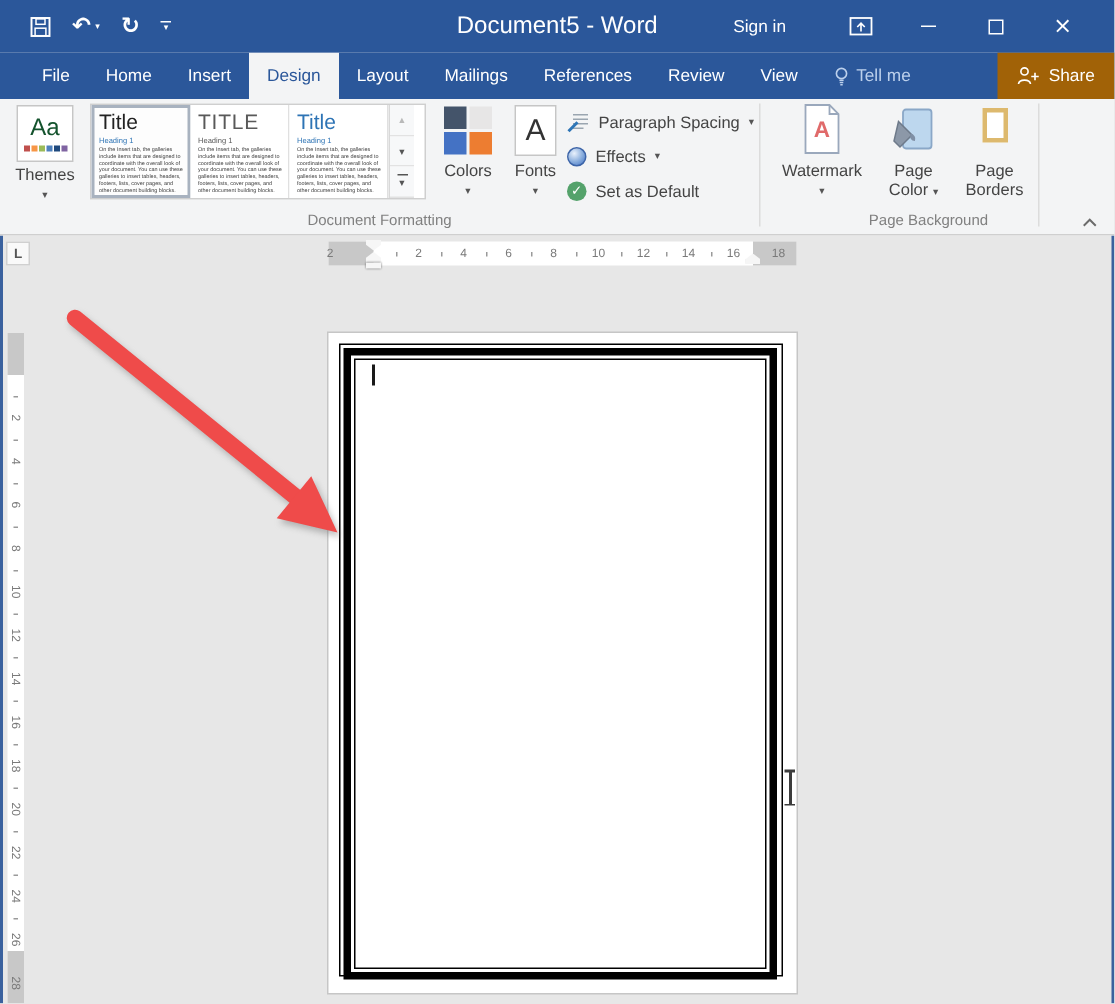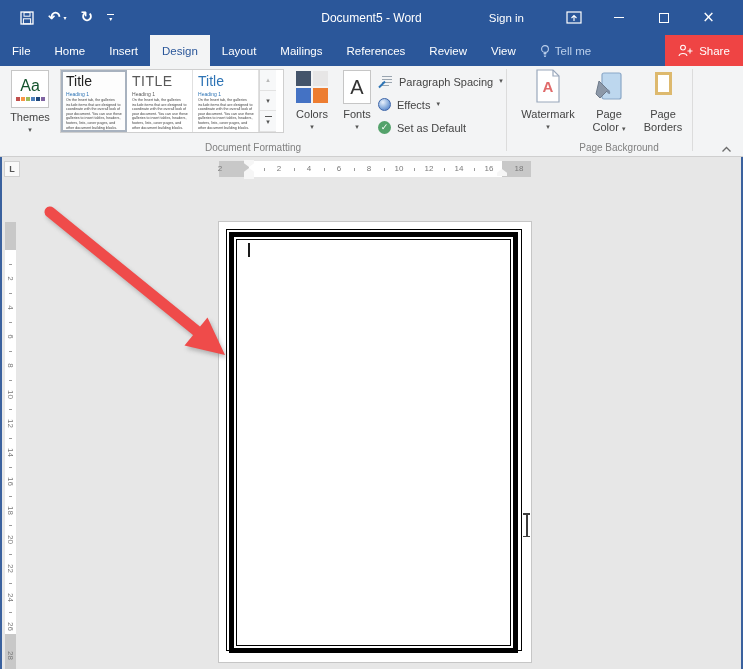--- a/index.html
+++ b/index.html
@@ -15,7 +15,7 @@
   .qat-custom { display:flex; flex-direction:column; align-items:center; }
   .qat-custom .bar { width:7px; height:1px; background:#fff; margin-bottom:1px; }
   .qat-custom .car { font-size:6px; line-height:5px; font-family:"DejaVu Sans",sans-serif; }
-  .win-title { position:absolute; left:0; right:0; top:0; height:35px; display:flex; align-items:center; justify-content:center; font-size:12px; pointer-events:none; }
+  .win-title { position:absolute; left:0; right:0; top:0; height:35px; display:flex; align-items:center; justify-content:center; font-size:16px; pointer-events:none; }
   .tb-right { position:absolute; right:12px; top:0; height:35px; display:flex; align-items:stretch; }
   .signin { display:flex; align-items:center; font-size:11.5px; padding:0 14px; margin-right:14px; }
   .rdo { display:flex; align-items:center; padding:0 14px; }

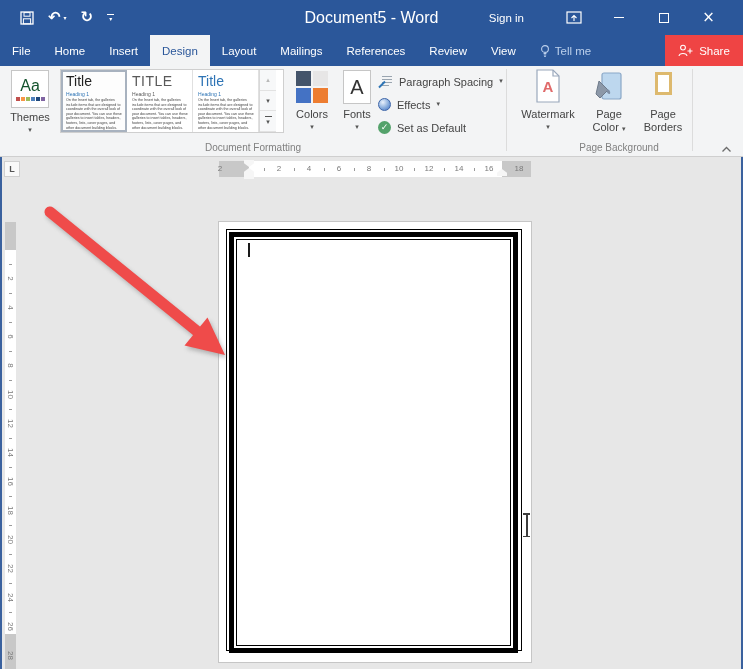--- a/index.html
+++ b/index.html
@@ -25,7 +25,7 @@
   .wc .close-x { font-size:15px; font-family:"DejaVu Sans",sans-serif; line-height:1; }
 
   
-  .tabrow { height:31px; background:#2b579a; display:flex; align-items:stretch; }
+  .tabrow { height:31px; background:#2b579a; display:flex; align-items:stretch; padding-left:16px; }
   .tab { display:flex; align-items:center; padding:0 12px; color:#fff; font-size:11.5px; white-space:nowrap; }
   .tab.active { background:#f3f4f5; color:#2b579a; }
   .tab.tellme { color:#bcd0ec; gap:5px; }

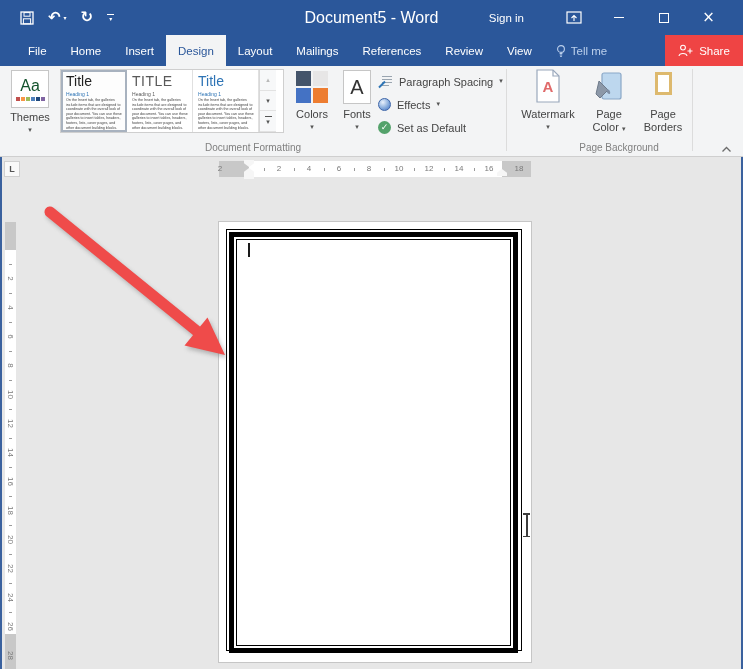--- a/index.html
+++ b/index.html
@@ -29,7 +29,7 @@
   .tab { display:flex; align-items:center; padding:0 12px; color:#fff; font-size:11.5px; white-space:nowrap; }
   .tab.active { background:#f3f4f5; color:#2b579a; }
   .tab.tellme { color:#bcd0ec; gap:5px; }
-  .tab-share { margin-left:auto; background:#ef4444; color:#fff; display:flex; align-items:center; justify-content:center; gap:6px; width:78px; font-size:11.5px; }
+  .tab-share { margin-left:auto; background:#a16207; color:#fff; display:flex; align-items:center; justify-content:center; gap:6px; width:78px; font-size:11.5px; }
 
   
   .ribbon { position:relative; height:91px; background:#f3f4f5; border-bottom:1px solid #cfcfcf; font-size:11px; color:#444; }

